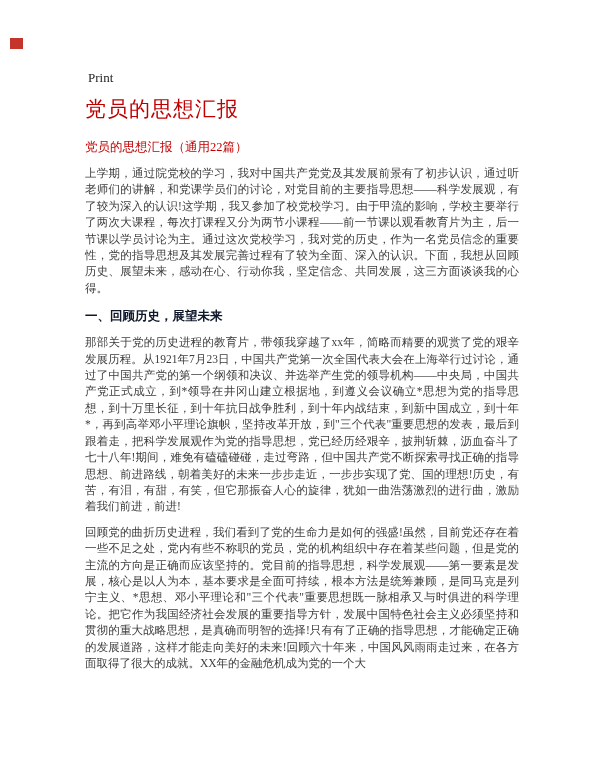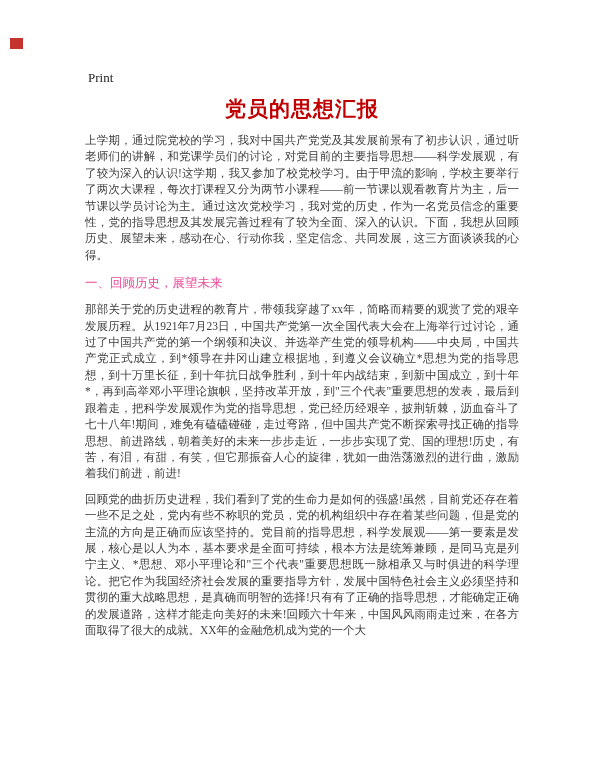--- a/index.html
+++ b/index.html
@@ -36,9 +36,8 @@
   }
   .doc-title {
     margin: 95px 0 0 0;
-    text-align: center;
     font-size: 21px;
-    font-weight: bold;
+    font-weight: normal;
     color: #c00000;
     letter-spacing: 1px;
   }

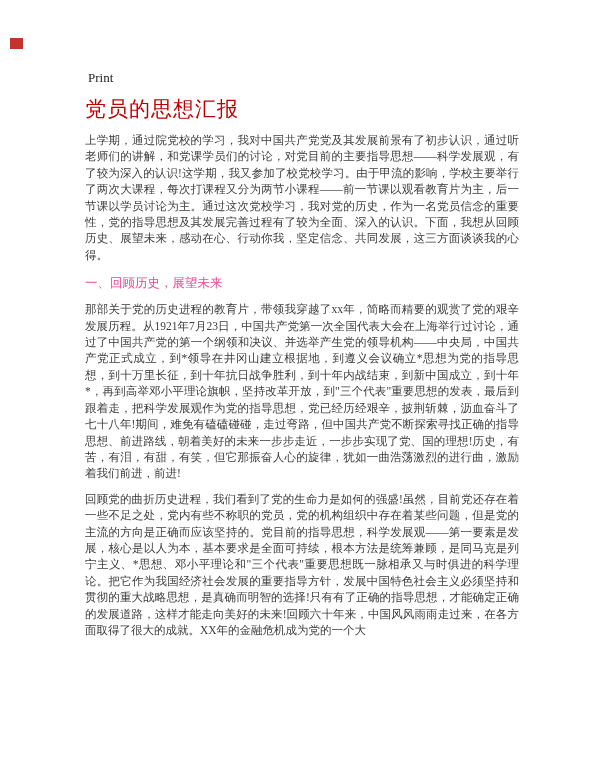--- a/index.html
+++ b/index.html
@@ -80,6 +80,7 @@
 
     <h1 class="doc-title">党员的思想汇报</h1>
 
+    <div class="doc-subtitle">党员的思想汇报（通用22篇）</div>
 
 
 

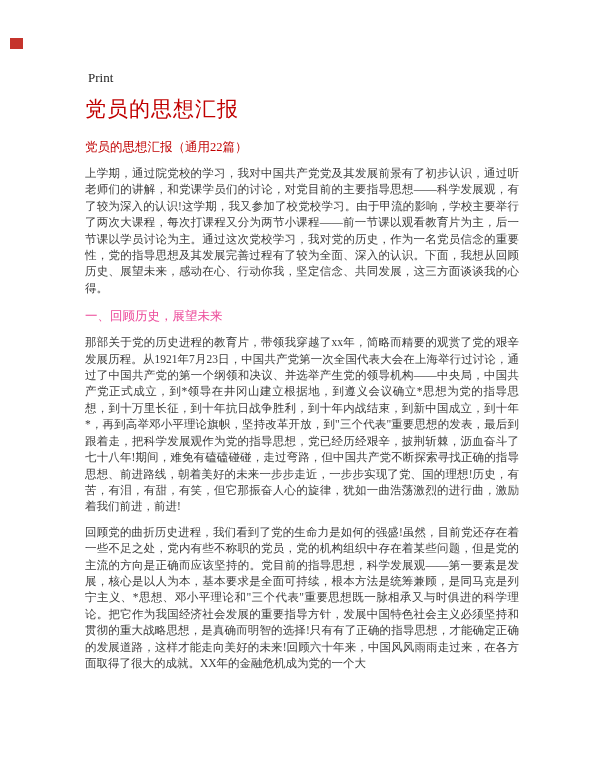--- a/index.html
+++ b/index.html
@@ -63,8 +63,8 @@
   .sub-heading {
     margin: 12px 0 0 0;
     font-size: 12.5px;
-    color: #ec4899;
-    font-weight: normal;
+    color: #0f172a;
+    font-weight: bold;
   }
 </style>
 </head>

